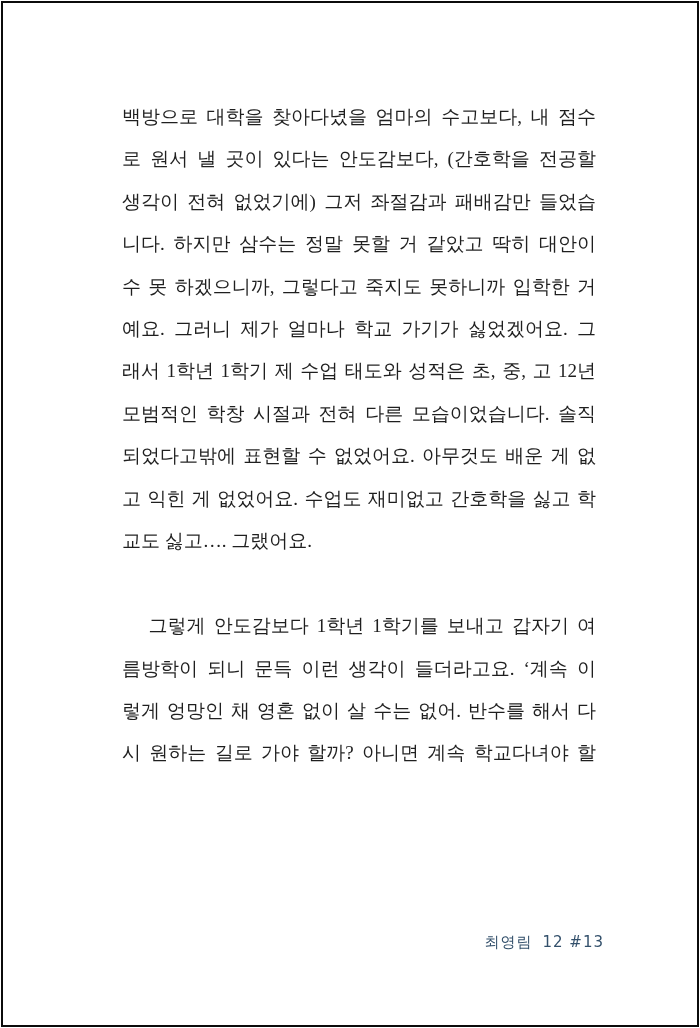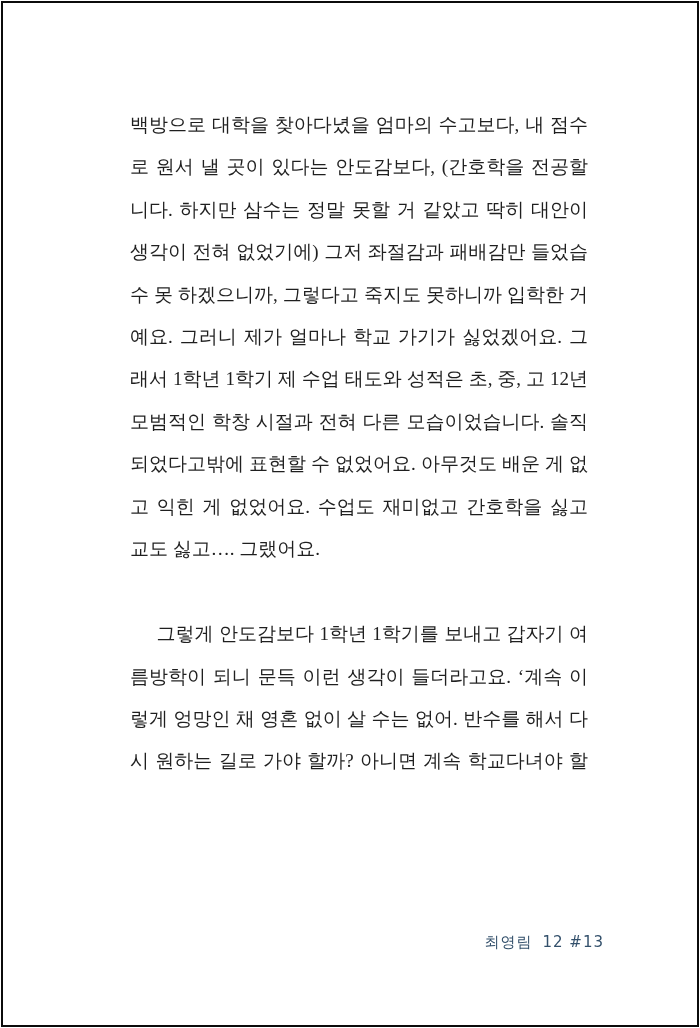--- a/index.html
+++ b/index.html
@@ -26,7 +26,7 @@
     font-size: 19px;
     line-height: 42.4px;
   }
-  .paragraph { margin: 16px; }
+  .paragraph { margin: 8px; }
   .paragraph + .paragraph { margin-top: 43px; }
   .text-line {
     height: 42.4px;

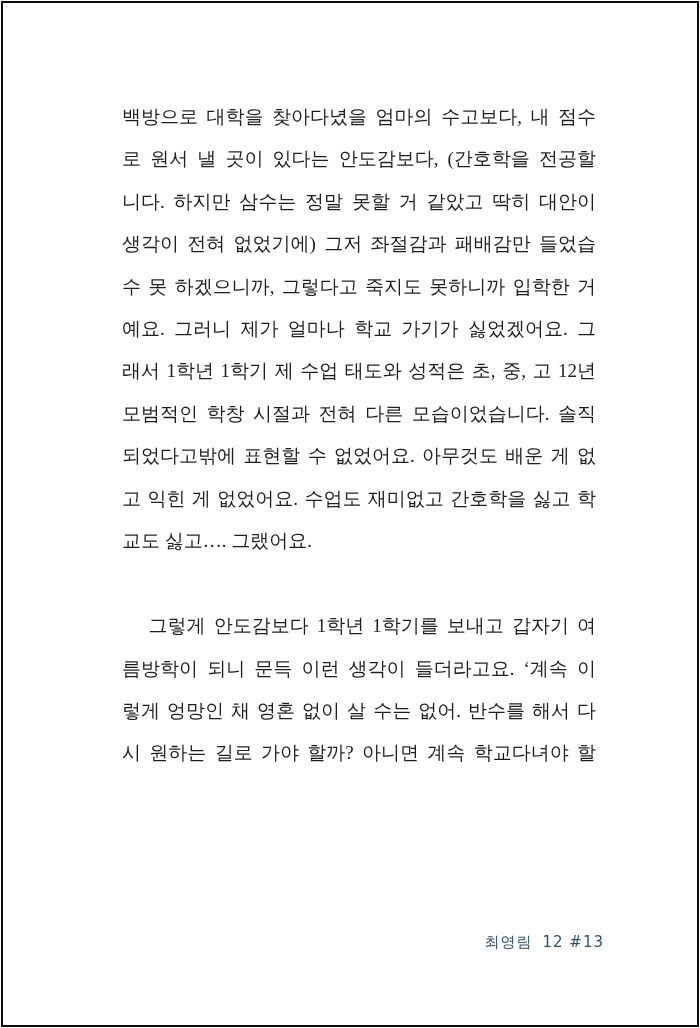--- a/index.html
+++ b/index.html
@@ -63,8 +63,8 @@
       <div class="paragraph">
         <div class="text-line">백방으로 대학을 찾아다녔을 엄마의 수고보다, 내 점수</div>
         <div class="text-line">로 원서 낼 곳이 있다는 안도감보다, (간호학을 전공할</div>
+        <div class="text-line">생각이 전혀 없었기에) 그저 좌절감과 패배감만 들었습</div>
         <div class="text-line">니다. 하지만 삼수는 정말 못할 거 같았고 딱히 대안이</div>
-        <div class="text-line">생각이 전혀 없었기에) 그저 좌절감과 패배감만 들었습</div>
         <div class="text-line">수 못 하겠으니까, 그렇다고 죽지도 못하니까 입학한 거</div>
         <div class="text-line">예요. 그러니 제가 얼마나 학교 가기가 싫었겠어요. 그</div>
         <div class="text-line">래서 1학년 1학기 제 수업 태도와 성적은 초, 중, 고 12년</div>

